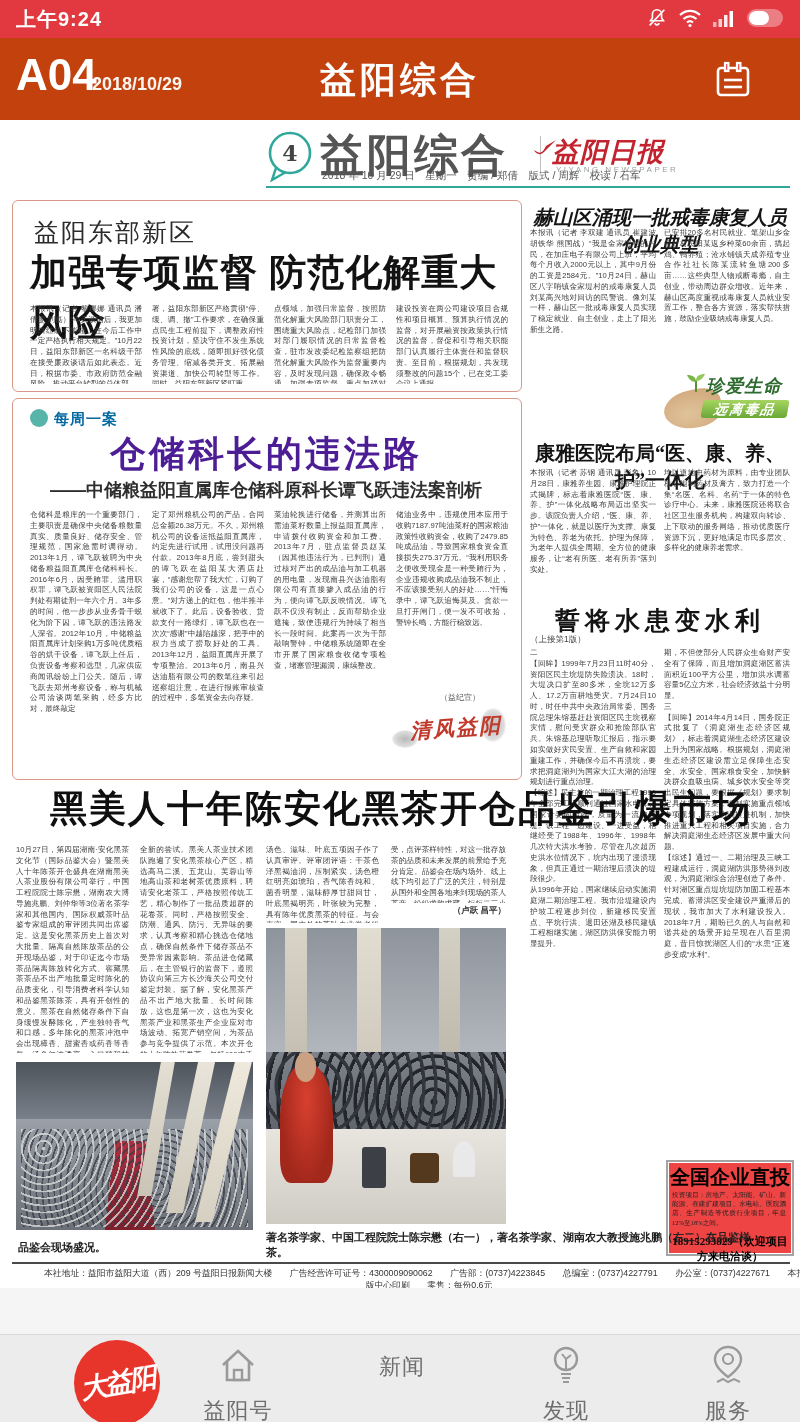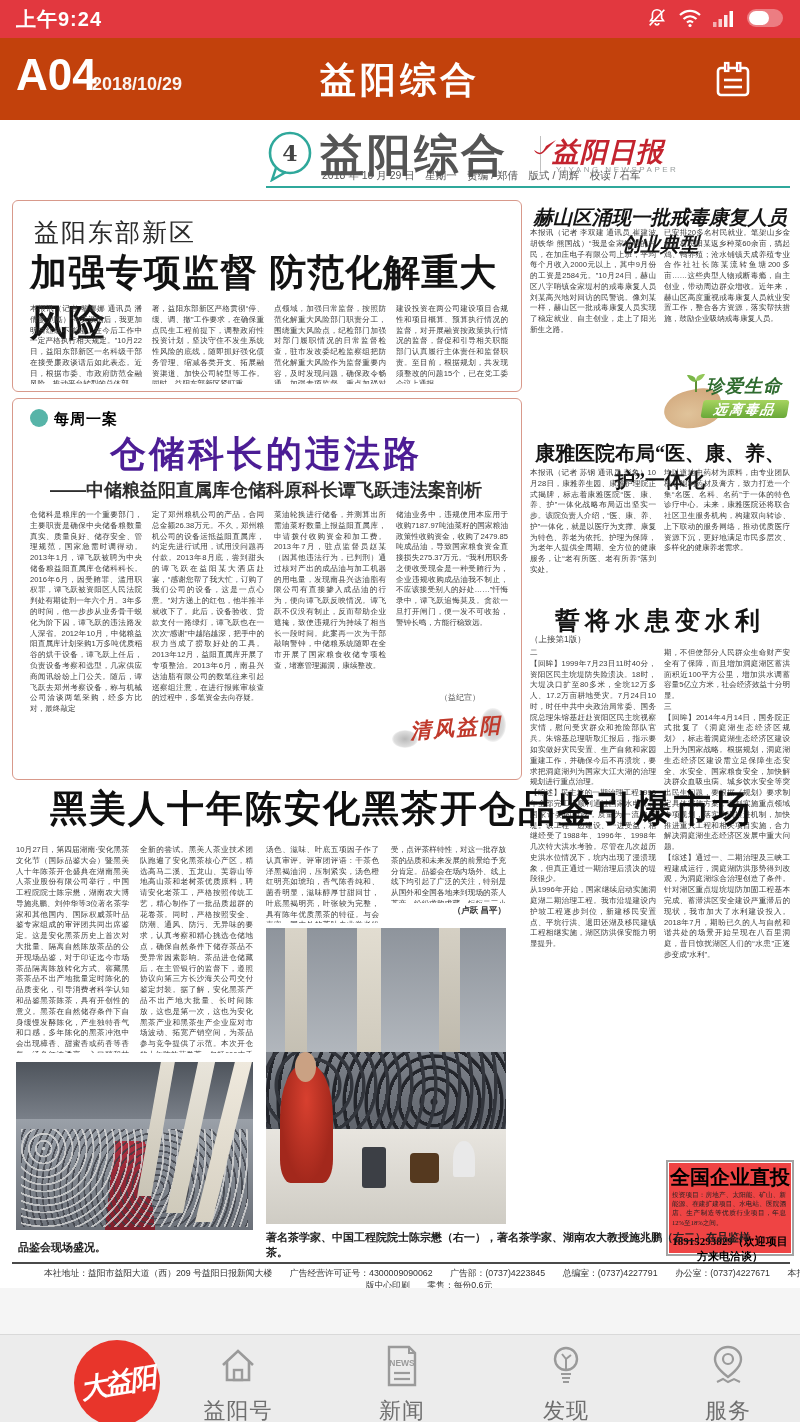--- a/index.html
+++ b/index.html
@@ -33,7 +33,7 @@
   .h1{left:30px;top:248px;width:474px;font-size:37px;font-weight:bold;color:#121212;letter-spacing:1px;}
   .col{font-size:7.6px;line-height:1.42;text-align:justify;color:#3c3c3c;overflow:hidden;}
   .badge-dot{left:30px;top:409px;width:18px;height:18px;border-radius:50%;background:#57b4a8;}
-  .badge-label{left:54px;top:410px;font-size:15px;font-weight:bold;color:#000000;letter-spacing:1px;}
+  .badge-label{left:54px;top:410px;font-size:15px;font-weight:bold;color:#0369a1;letter-spacing:1px;}
   .h2{left:12px;top:430px;width:508px;text-align:center;font-size:36px;font-weight:bold;color:#4c1d95;letter-spacing:3px;}
   .h2sub{left:12px;top:478px;width:508px;text-align:center;font-size:18px;font-weight:bold;color:#2e2e2e;}
   .credit-small{font-size:8px;color:#555;}

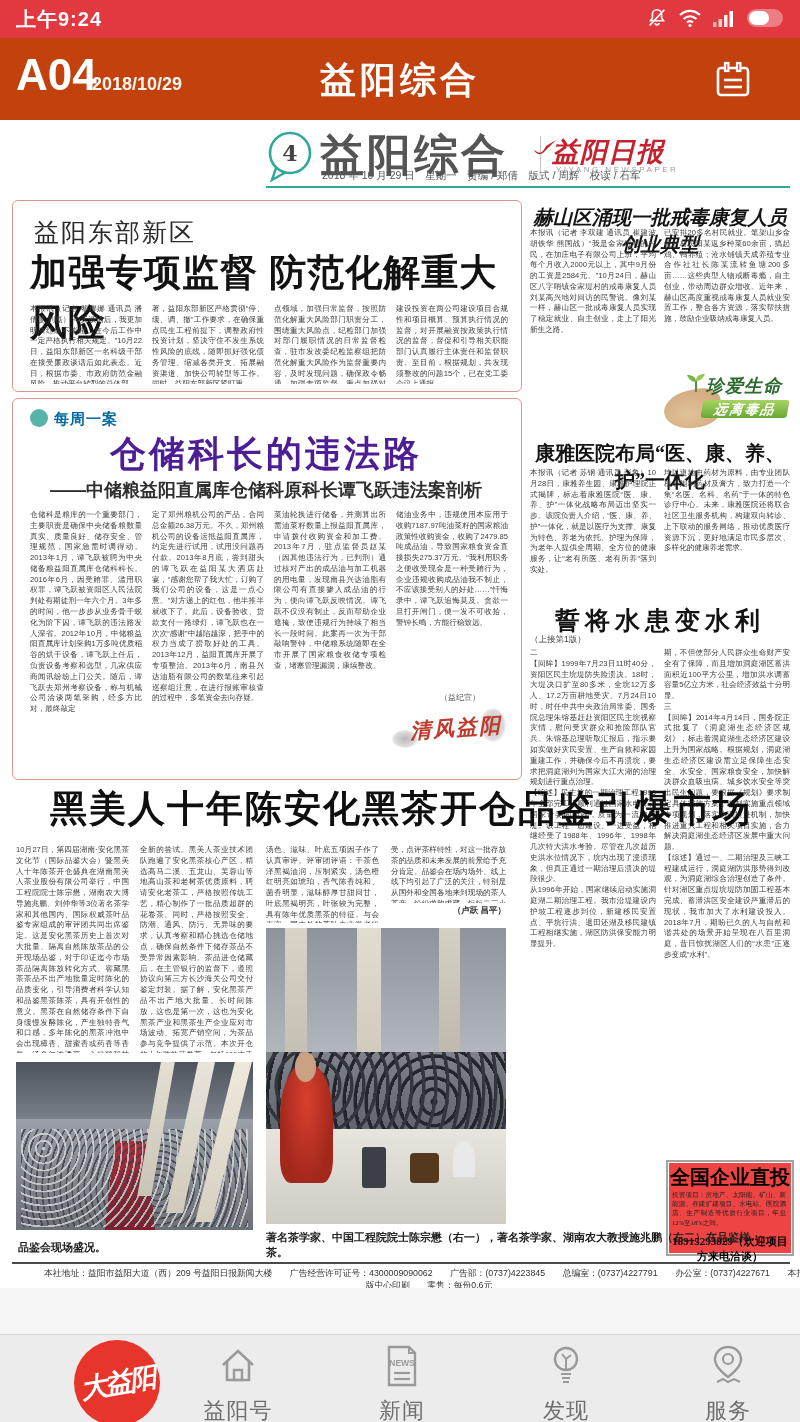--- a/index.html
+++ b/index.html
@@ -270,15 +270,6 @@
 </div>
 
 <div class="nav-item" style="left:342px;">
-  <div class="nav-ico">
-    <svg width="40" height="44" viewBox="0 0 40 44">
-        <path d="M7 3 H27 L33 9 V41 H7 Z" fill="none" stroke="#9a9a9a" stroke-width="2.4"></path>
-        <path d="M27 3 V9 H33" fill="none" stroke="#9a9a9a" stroke-width="2"></path>
-        <text x="20" y="22" text-anchor="middle" font-size="8.5" font-weight="bold" fill="#9a9a9a" font-family="Liberation Sans,sans-serif">NEWS</text>
-        <line x1="12" y1="29" x2="28" y2="29" stroke="#9a9a9a" stroke-width="2.2"></line>
-        <line x1="12" y1="35" x2="28" y2="35" stroke="#9a9a9a" stroke-width="2.2"></line>
-      </svg>
-  </div>
   <span class="lbl">新闻</span>
 </div>
 

